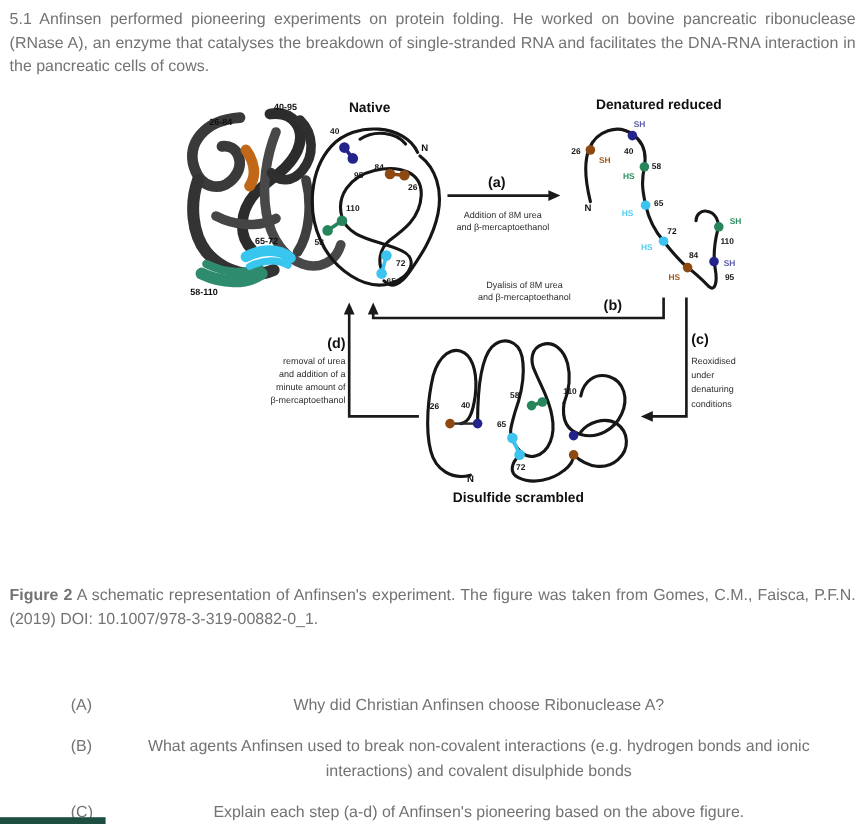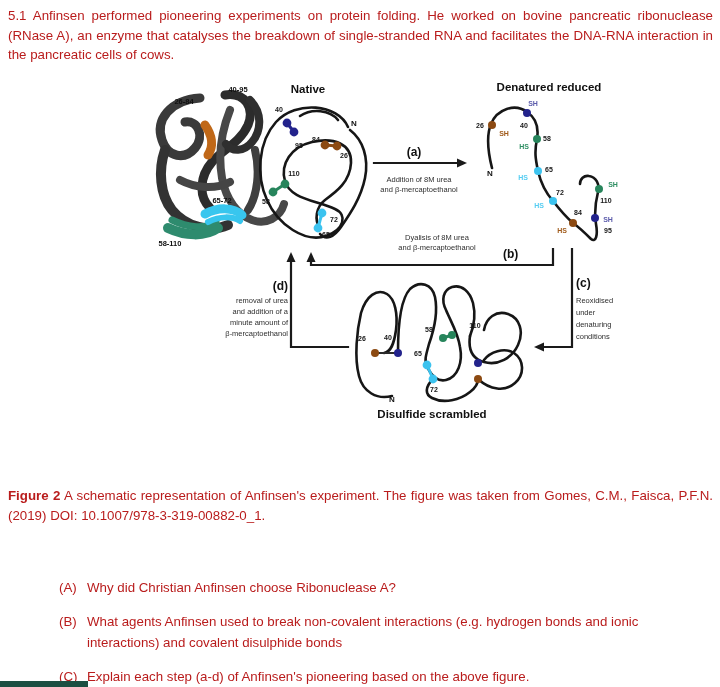--- a/index.html
+++ b/index.html
@@ -5,7 +5,7 @@
   html,body{margin:0;padding:0;background:#ffffff;}
   .page{
     position:relative;width:720px;height:687px;background:#ffffff;overflow:hidden;
-    font-family:"Liberation Sans", sans-serif;color:#b91c1c;
+    font-family:"Liberation Sans", sans-serif;color:#737373;
   }
   .intro{
     position:absolute;left:8px;top:6px;width:705px;

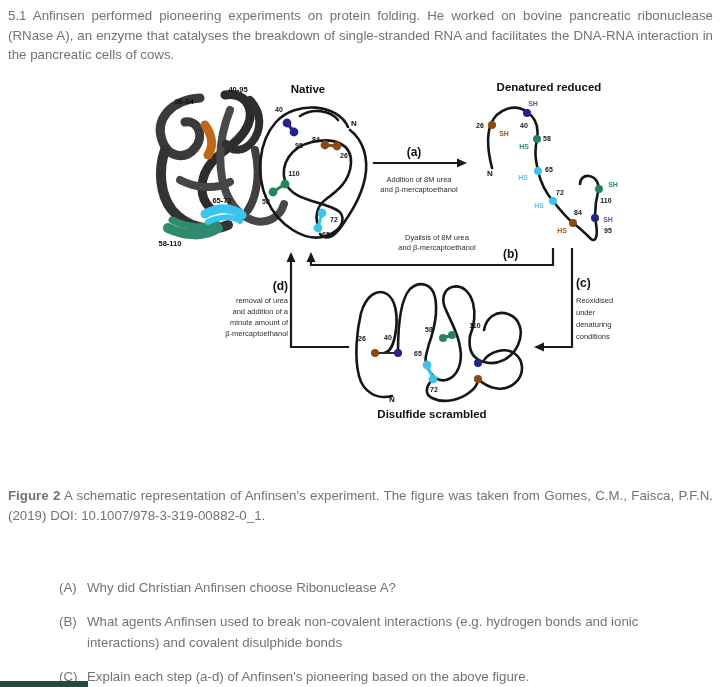--- a/index.html
+++ b/index.html
@@ -20,7 +20,7 @@
   .questions{position:absolute;left:59px;top:577px;width:652px;font-size:13.3px;line-height:21px;}
   .q{display:flex;margin-bottom:13px;}
   .q-label{flex:0 0 28px;}
-  .q-text{flex:1;}
+  .q-text{flex:1;text-align:center;}
   .bar{position:absolute;left:0;bottom:0;width:88px;height:6px;background:#1c4f42;}
 
   

